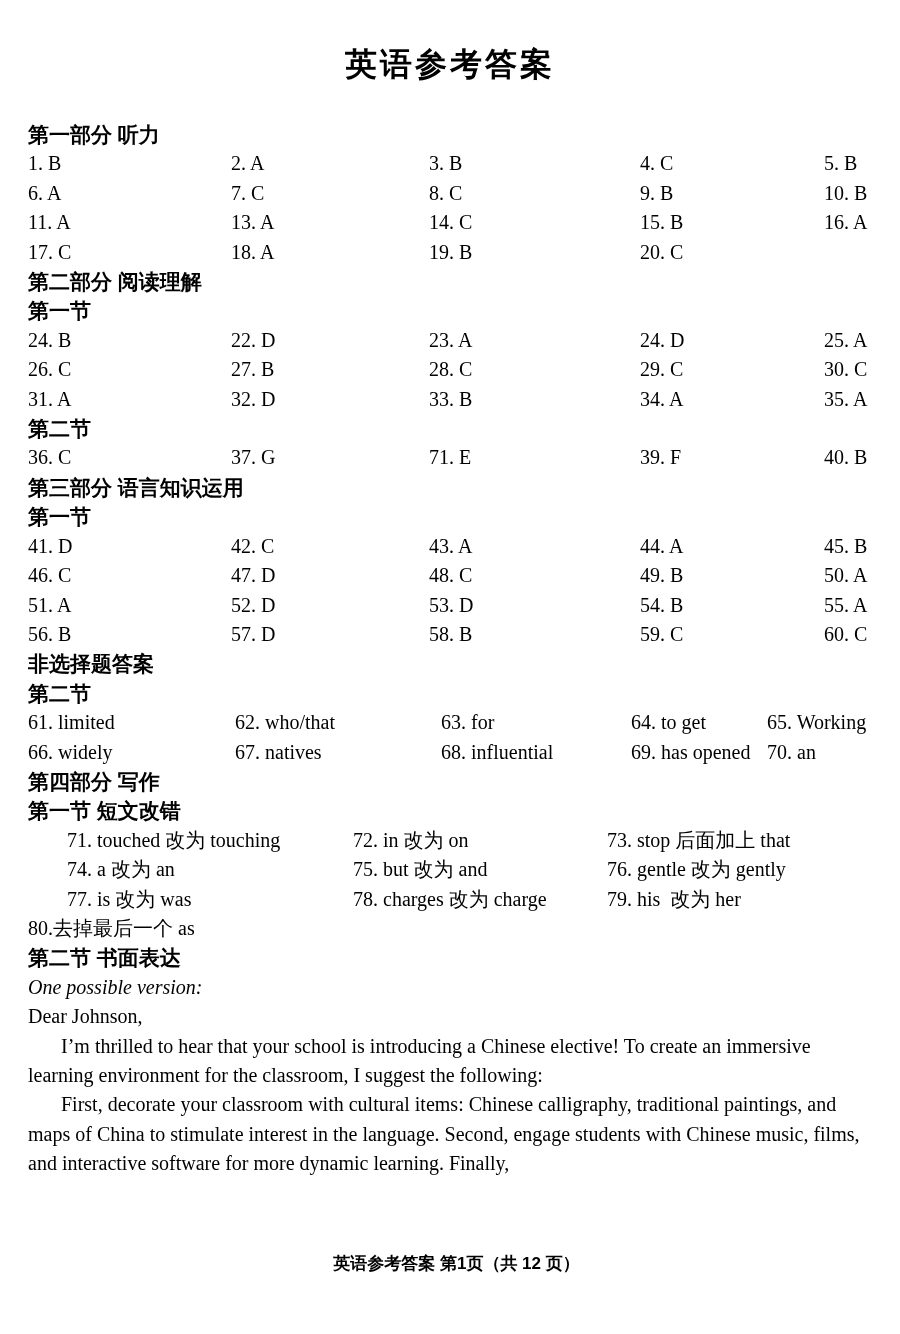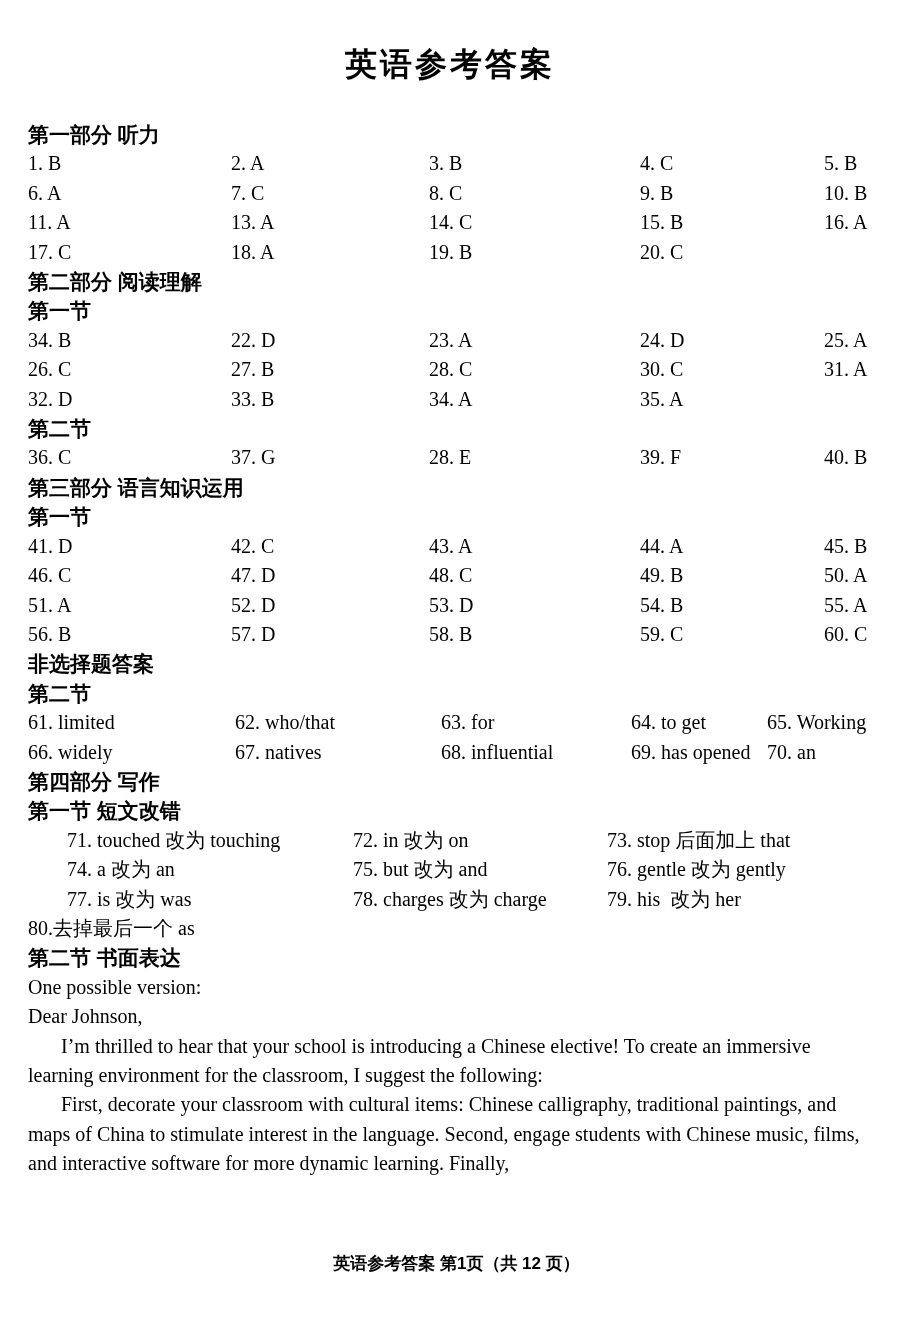--- a/index.html
+++ b/index.html
@@ -73,7 +73,7 @@
     <div class="heading">第一节</div>
 
     <div class="grid g5">
-        <div class="cell">34. B</div>
+        <div class="cell">24. B</div>
         <div class="cell">22. D</div>
         <div class="cell">23. A</div>
         <div class="cell">24. D</div>

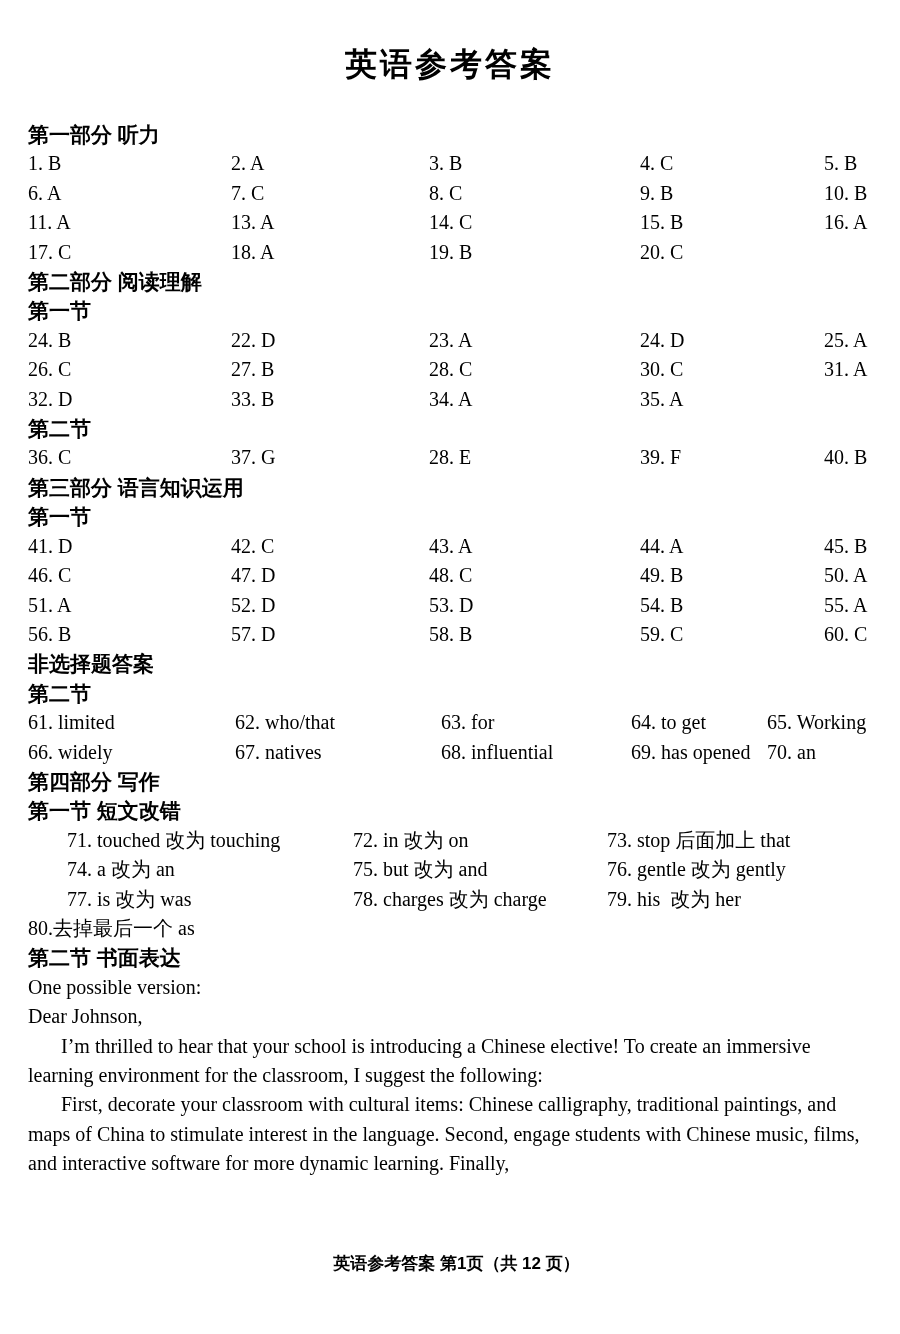--- a/index.html
+++ b/index.html
@@ -81,6 +81,7 @@
         <div class="cell">26. C</div>
         <div class="cell">27. B</div>
         <div class="cell">28. C</div>
+        <div class="cell">29. C</div>
         <div class="cell">30. C</div>
         <div class="cell">31. A</div>
         <div class="cell">32. D</div>

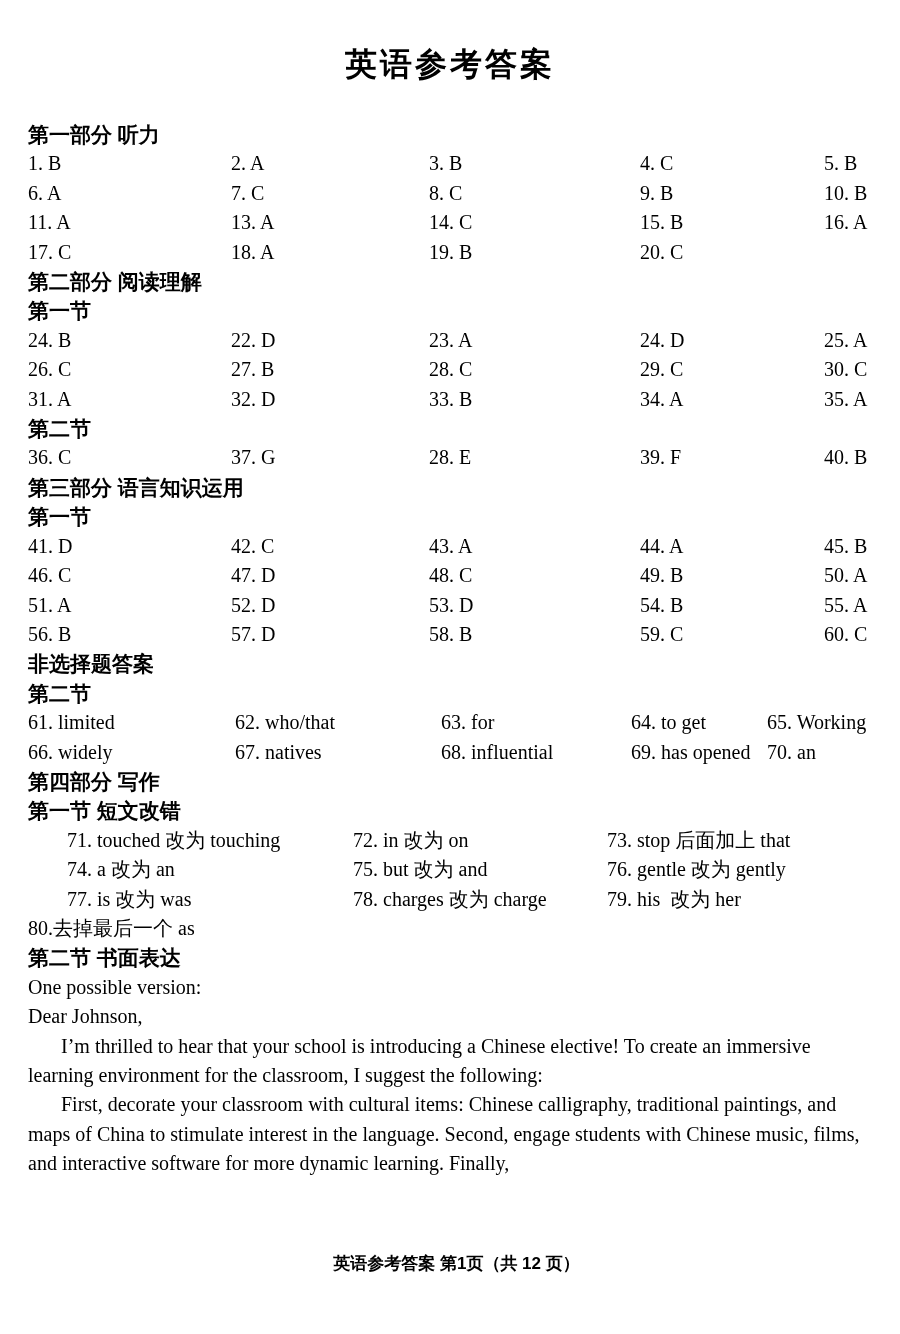--- a/index.html
+++ b/index.html
@@ -95,7 +95,7 @@
     <div class="grid g5">
         <div class="cell">36. C</div>
         <div class="cell">37. G</div>
-        <div class="cell">28. E</div>
+        <div class="cell">71. E</div>
         <div class="cell">39. F</div>
         <div class="cell">40. B</div>
       </div>

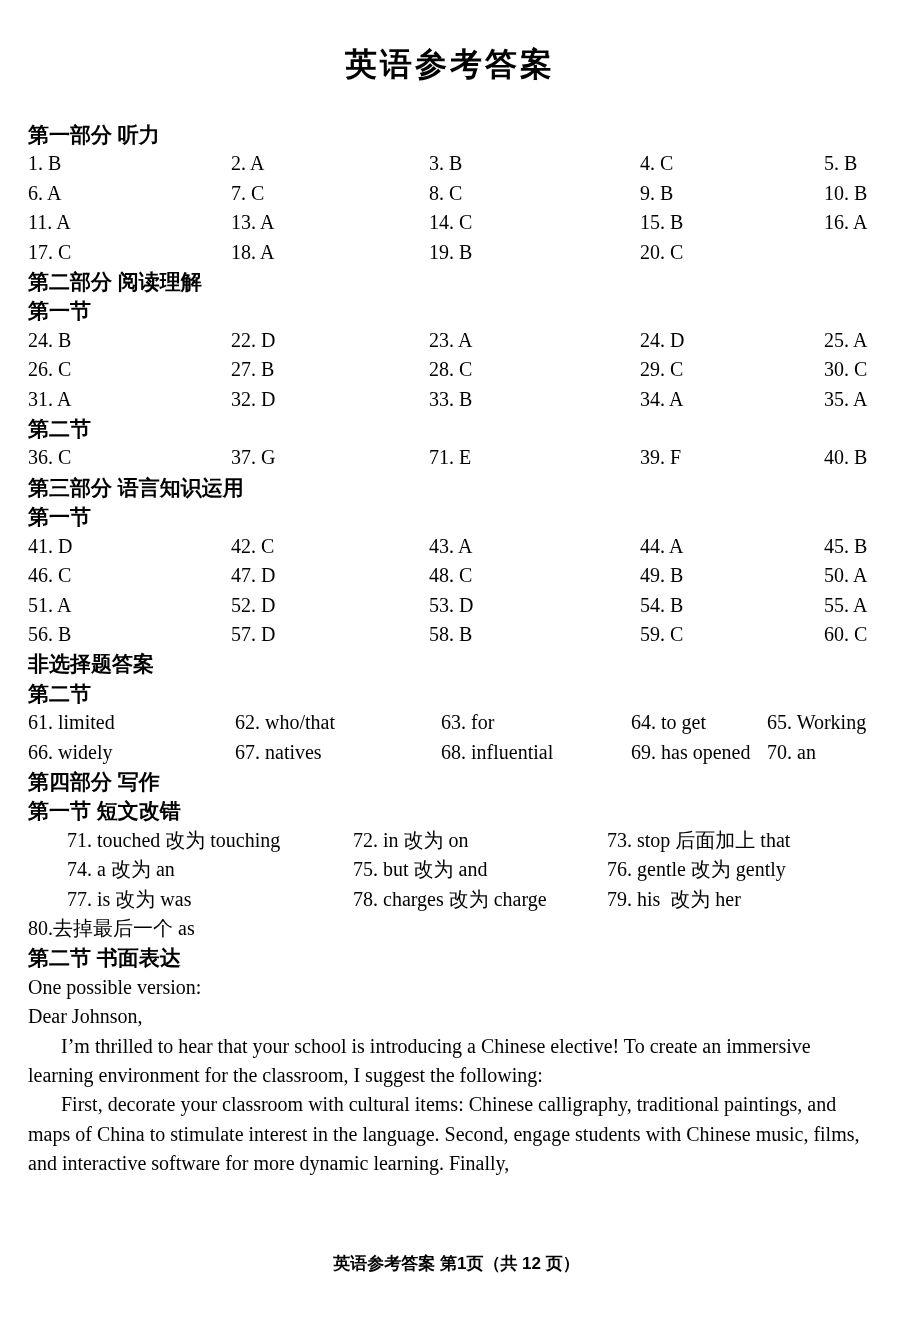--- a/index.html
+++ b/index.html
@@ -29,7 +29,7 @@
   .g5b { grid-template-columns:207px 206px 190px 136px 1fr; }
   .g3  { grid-template-columns:286px 254px 1fr;margin-left:39px; }
   .cell { white-space:pre; }
-  .italic { }
+  .italic { font-style:italic; }
   .para { text-indent:33px; font-size:20px; line-height:29.4px; }
   .footer {
     position:absolute; left:13px; right:0; top:1252px;

